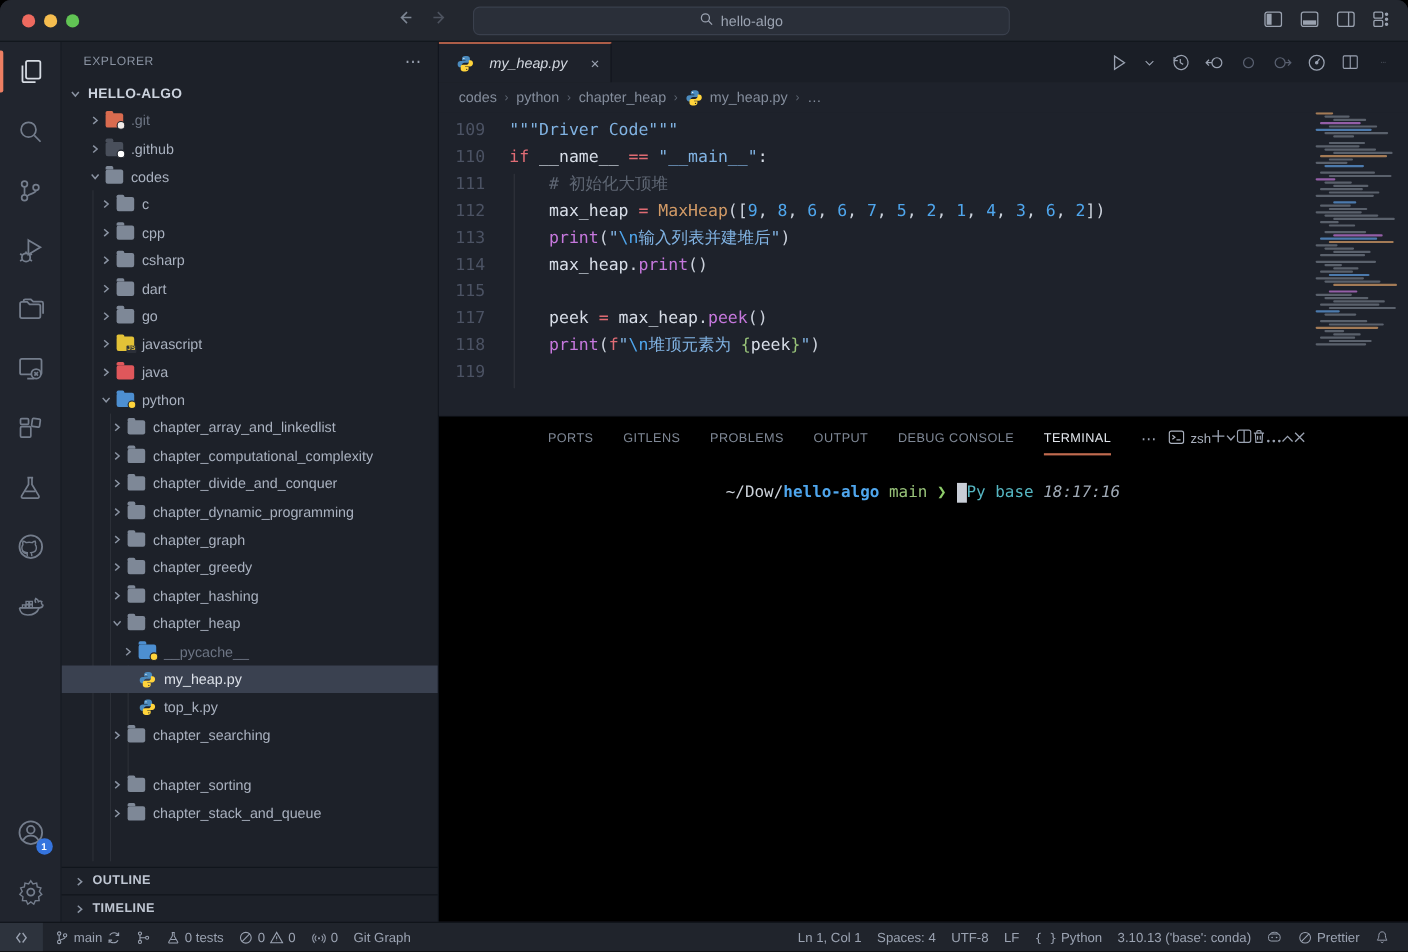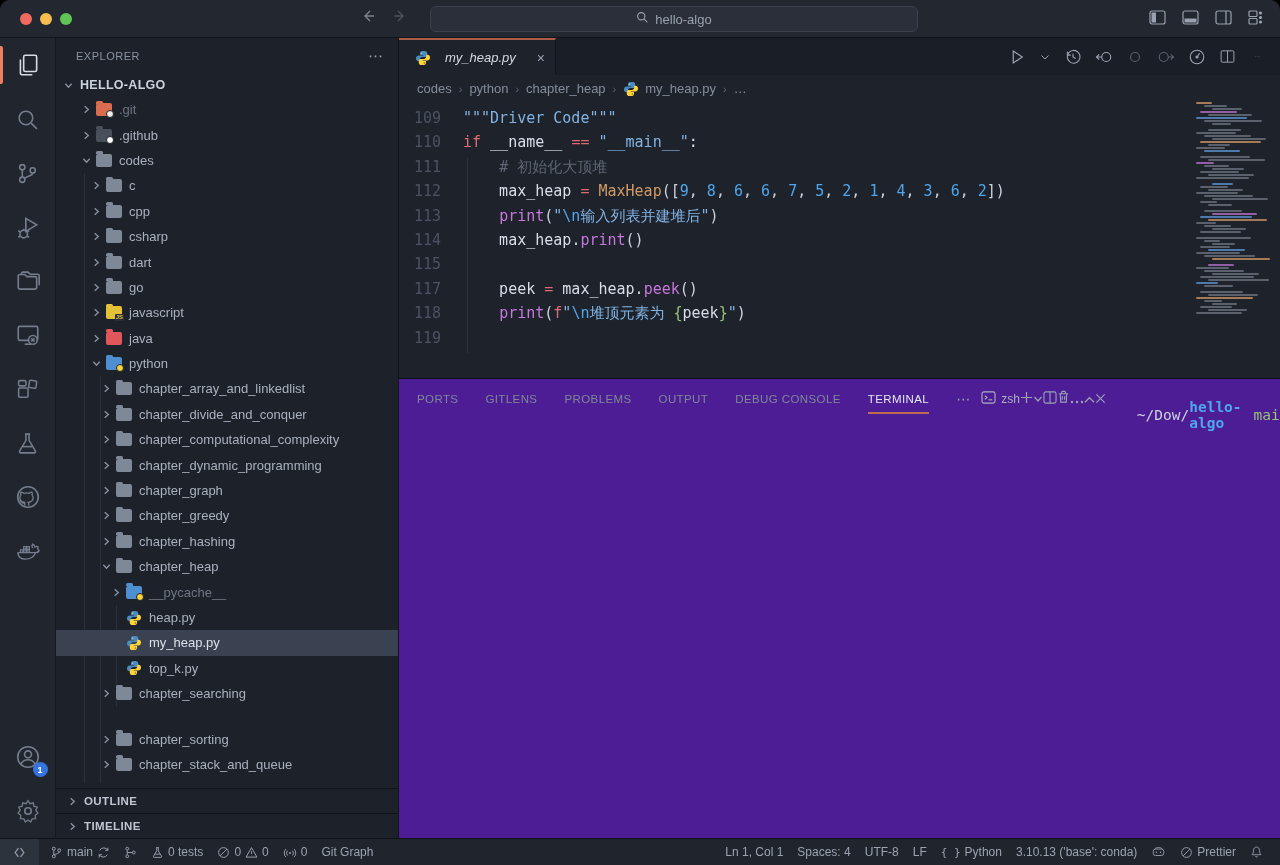--- a/index.html
+++ b/index.html
@@ -74,7 +74,7 @@
   .mm-line { height:2px; margin-bottom:1px; border-radius:1px; }
 
   
-  .panel { height:460px; border-top:1px solid #0d1016; background:#4c1d95; display:flex; flex-direction:row; flex:none; }
+  .panel { height:460px; border-top:1px solid #0d1016; background:#000000; display:flex; flex-direction:column; flex:none;align-items:center; }
   .panel-header { height:40px; display:flex; align-items:center; padding:0 12px 0 18px; flex:none; }
   .ptab { position:relative; margin-right:27px; font-size:11.5px; letter-spacing:.4px; color:#7f8896; height:40px; display:flex; align-items:center; }
   .ptab.active { color:#e3e7ed; }

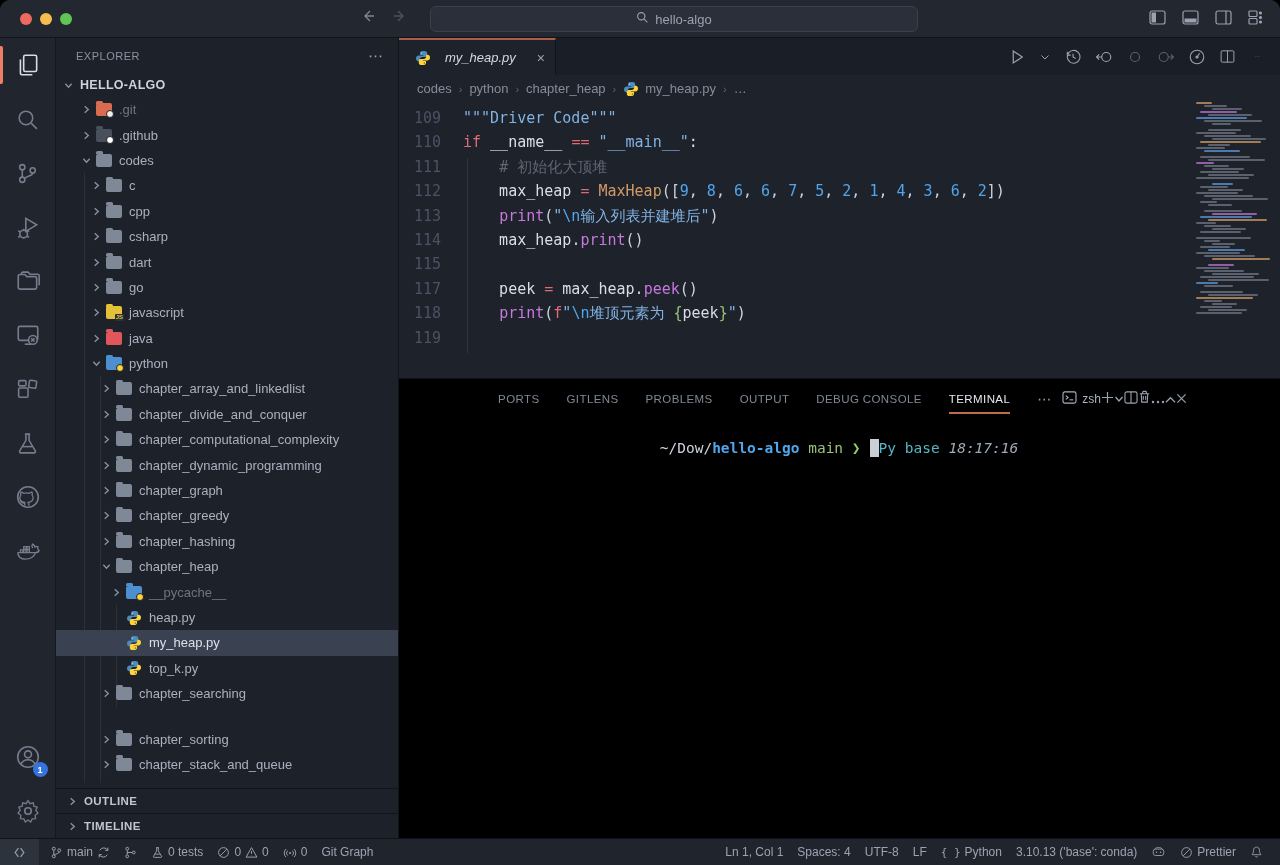--- a/index.html
+++ b/index.html
@@ -379,16 +379,16 @@
               </svg>
             </span>
             <span class="ficon" style="background: rgb(126, 136, 151);"></span>
+            <span class="label">chapter_computational_complexity</span>
+          </div>
+          <div class="tree-row" style="padding-left: 42px;">
+            <span class="chev">
+              <svg width="9" height="9" viewBox="0 0 10 10" fill="none" stroke="currentColor" stroke-width="1.5">
+                <path d="M3 1.5 L7 5 L3 8.5"></path>
+              </svg>
+            </span>
+            <span class="ficon" style="background: rgb(126, 136, 151);"></span>
             <span class="label">chapter_divide_and_conquer</span>
-          </div>
-          <div class="tree-row" style="padding-left: 42px;">
-            <span class="chev">
-              <svg width="9" height="9" viewBox="0 0 10 10" fill="none" stroke="currentColor" stroke-width="1.5">
-                <path d="M3 1.5 L7 5 L3 8.5"></path>
-              </svg>
-            </span>
-            <span class="ficon" style="background: rgb(126, 136, 151);"></span>
-            <span class="label">chapter_computational_complexity</span>
           </div>
           <div class="tree-row" style="padding-left: 42px;">
             <span class="chev">

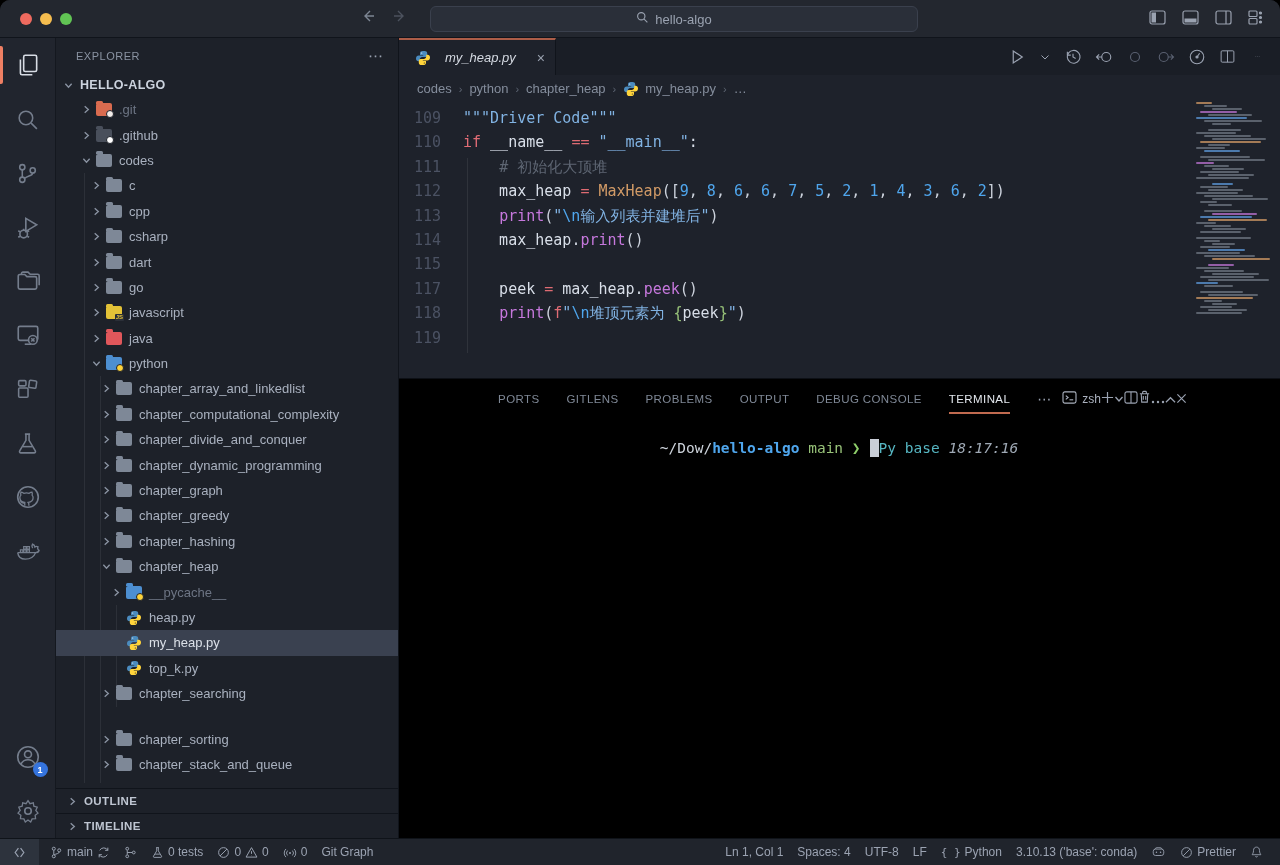--- a/index.html
+++ b/index.html
@@ -445,16 +445,6 @@
               <span class="fbadge" style="background: rgb(255, 212, 59);"></span>
             </span>
             <span class="label">__pycache__</span>
-          </div>
-          <div class="tree-row" style="padding-left: 52px;">
-            <span style="width: 16px; flex: 0 0 auto;"></span>
-            <span class="pyicon"><svg width="16" height="16" viewBox="0 0 16 16">
-                <path fill="#4b8bbe" d="M7.9 1C6.1 1 5 1.9 5 3.3V5h3.2v.5H3.7C2.2 5.5 1 6.6 1 8.4s1 2.8 2.5 2.8h1.3V9.5c0-1.3 1.1-2.4 2.4-2.4h3.2c1 0 1.8-.8 1.8-1.8V3.3C12.2 1.9 11 1 9.6 1z"></path>
-                <path fill="#ffd43b" d="M8.1 15c1.8 0 2.9-.9 2.9-2.3V11H7.8v-.5h4.5c1.5 0 2.7-1.1 2.7-2.9s-1-2.8-2.5-2.8h-1.3v1.7c0 1.3-1.1 2.4-2.4 2.4H5.6c-1 0-1.8.8-1.8 1.8v2c0 1.4 1.2 2.3 2.6 2.3z"></path>
-                <circle cx="6.7" cy="3" r=".6" fill="#fff"></circle>
-                <circle cx="9.3" cy="13" r=".6" fill="#1e222b"></circle>
-              </svg></span>
-            <span class="label">heap.py</span>
           </div>
           <div class="tree-row selected" style="padding-left: 52px;">
             <span style="width: 16px; flex: 0 0 auto;"></span>

